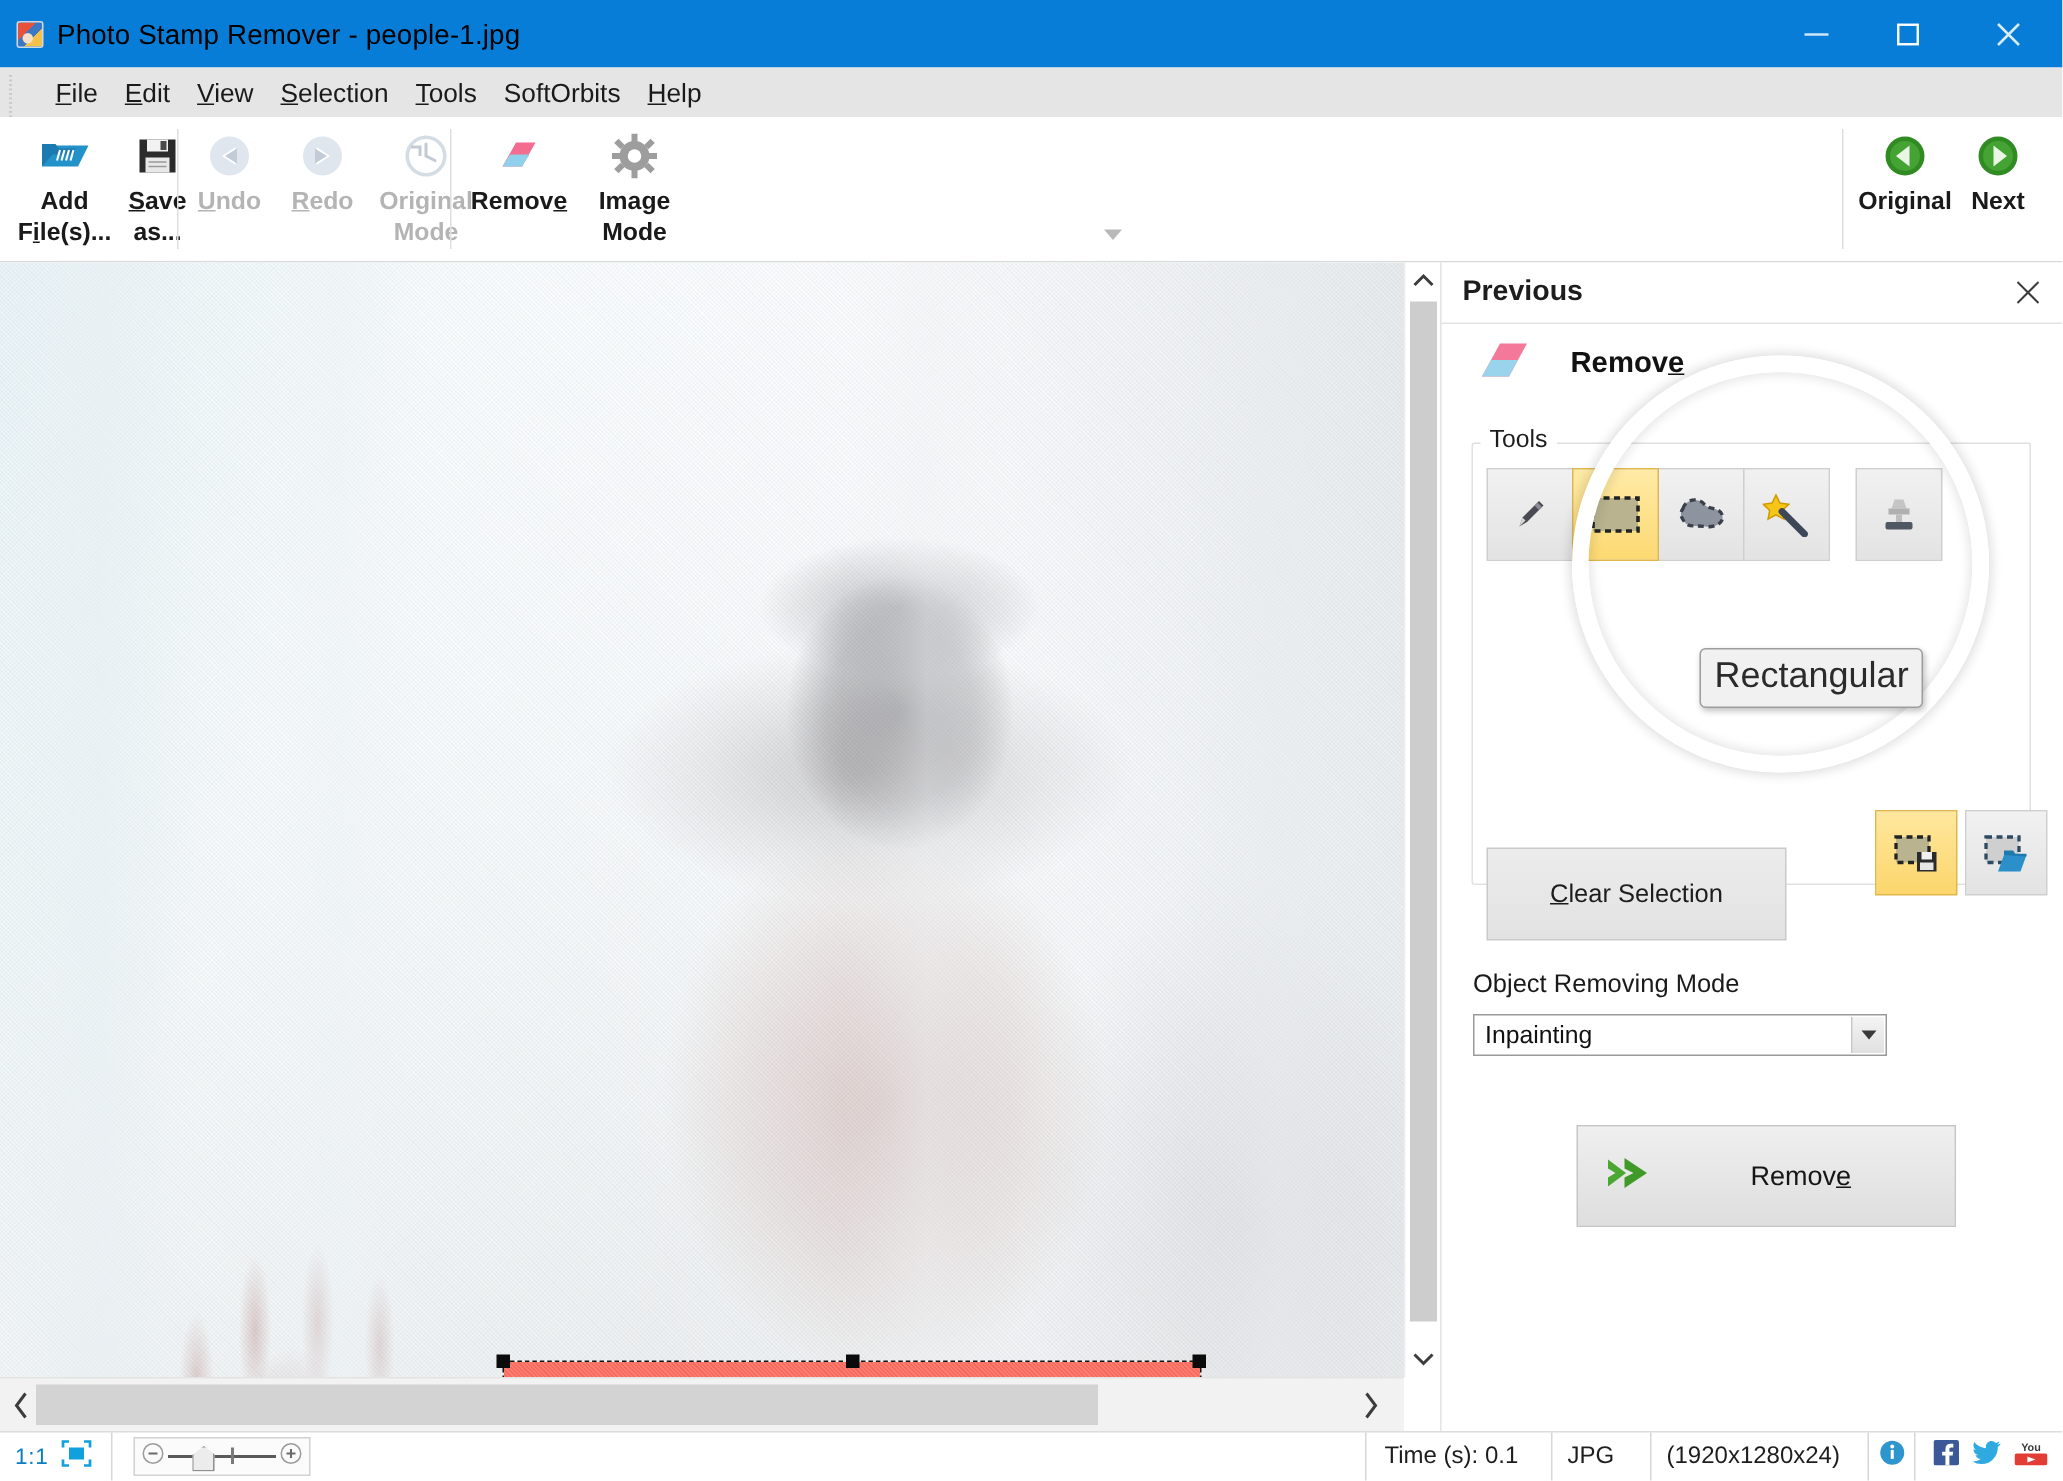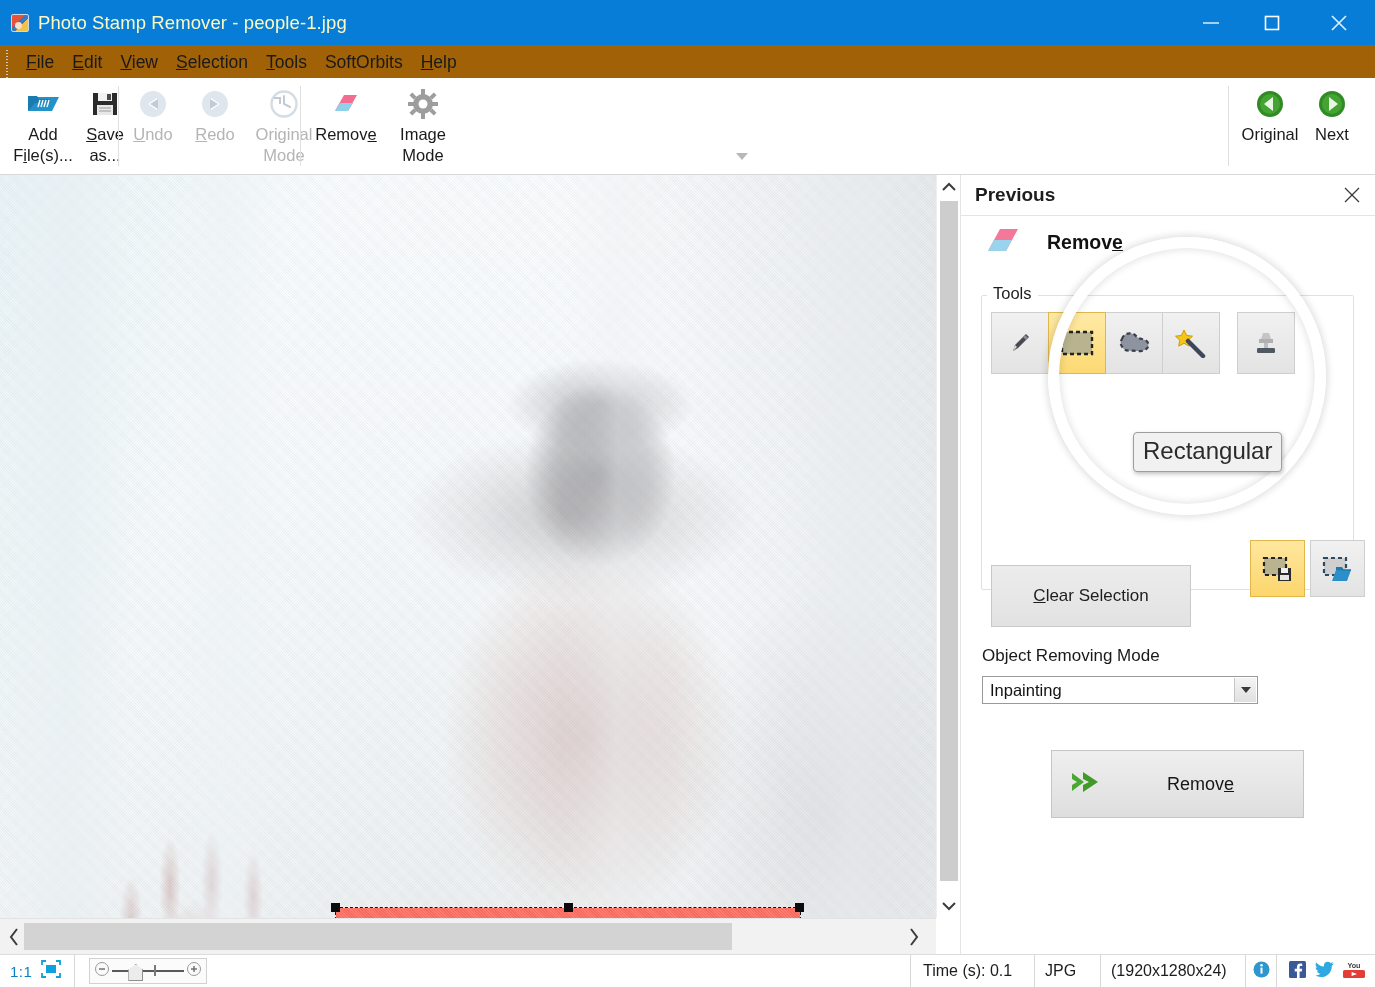--- a/index.html
+++ b/index.html
@@ -51,7 +51,7 @@
   }
   .title-text {
     margin-left: 9px;
-    color: #fef9c3;
+    color: #000000;
     font-size: 18.5px;
     letter-spacing: 0.1px;
     white-space: nowrap;

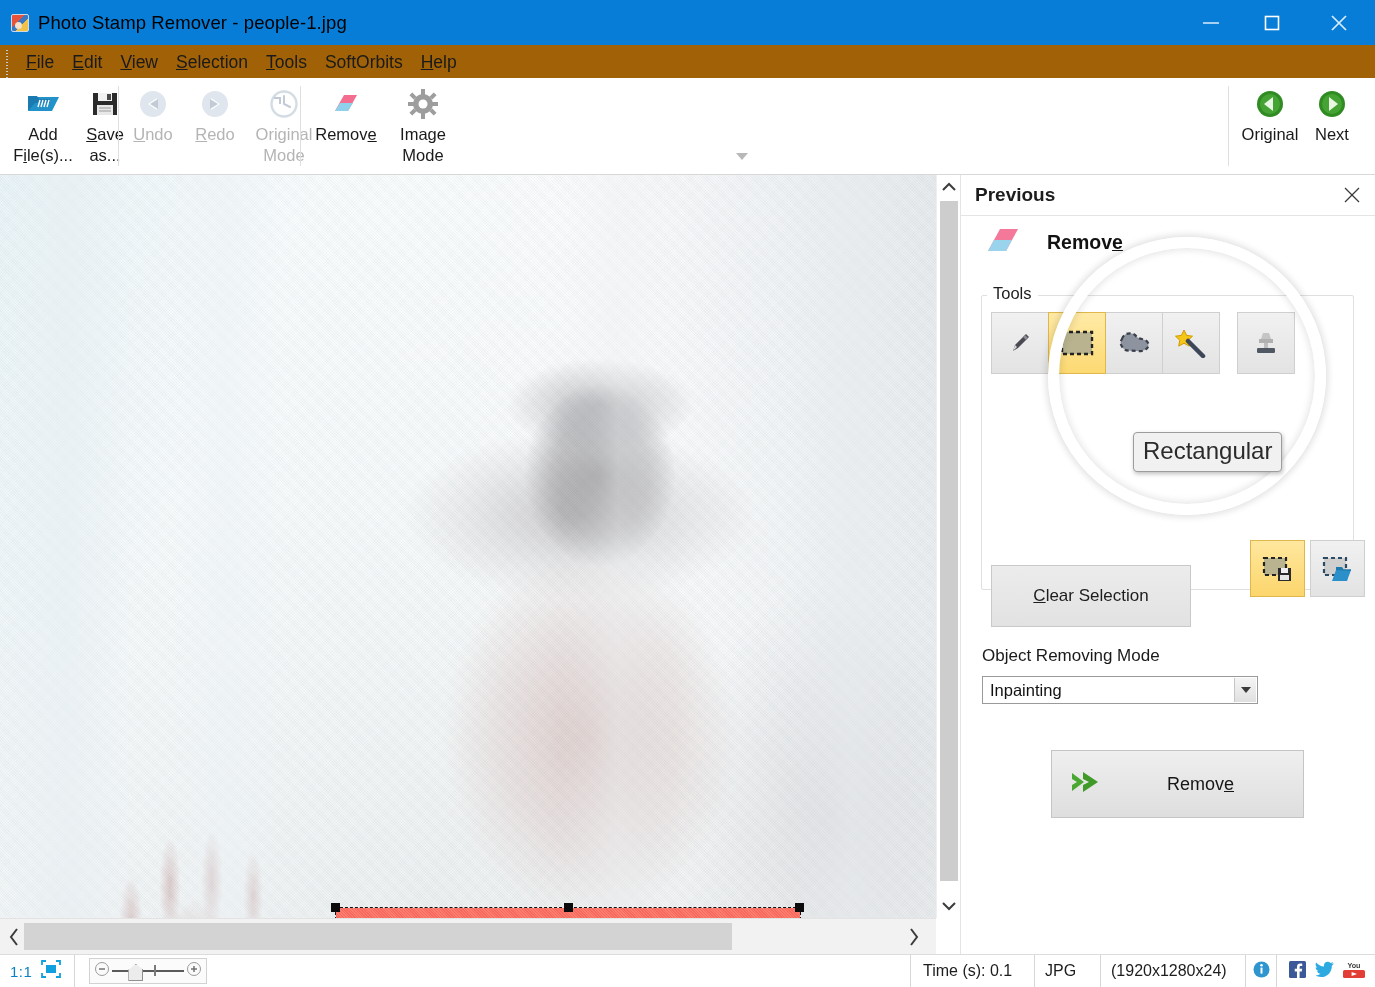--- a/index.html
+++ b/index.html
@@ -78,10 +78,10 @@
     position: absolute;
     left: 0; top: 45px;
     width: 1375px; height: 33px;
-    background: #a16207;
-    display: flex;
-    align-items: center;
-    padding-left: 17px;
+    background: #e5e5e5;
+    display: flex;
+    align-items: center;
+    padding-left: 28px;
     box-sizing: border-box;
   }
   .menu-item {

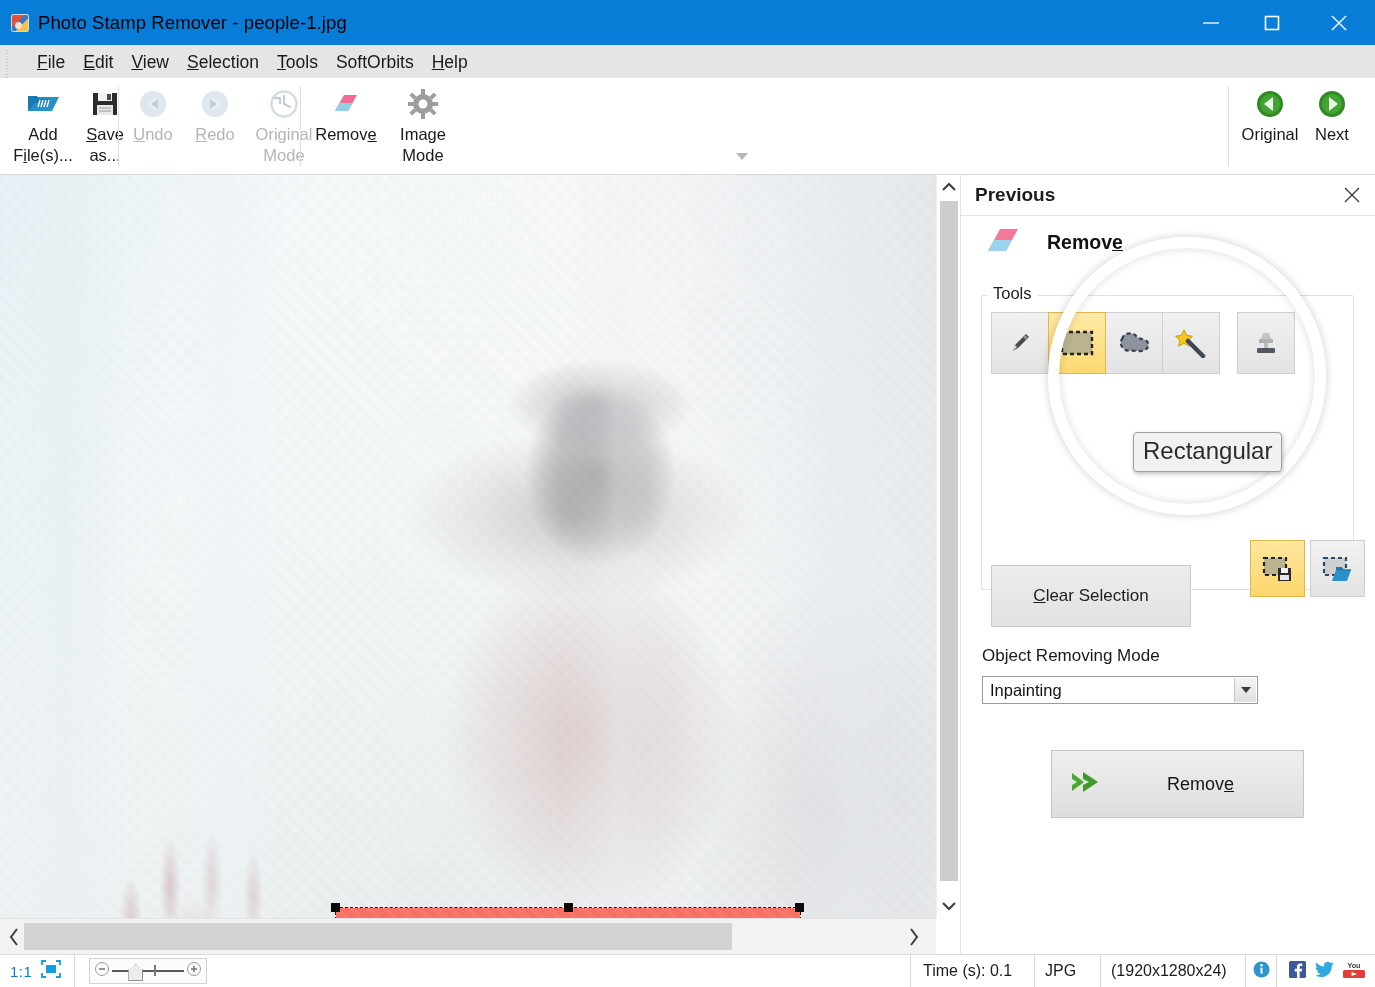--- a/index.html
+++ b/index.html
@@ -113,6 +113,7 @@
     top: 0; height: 95px;
     display: flex;
     align-items: flex-start;
+    font-weight: bold;
   }
   .rb-sep {
     position: absolute;

